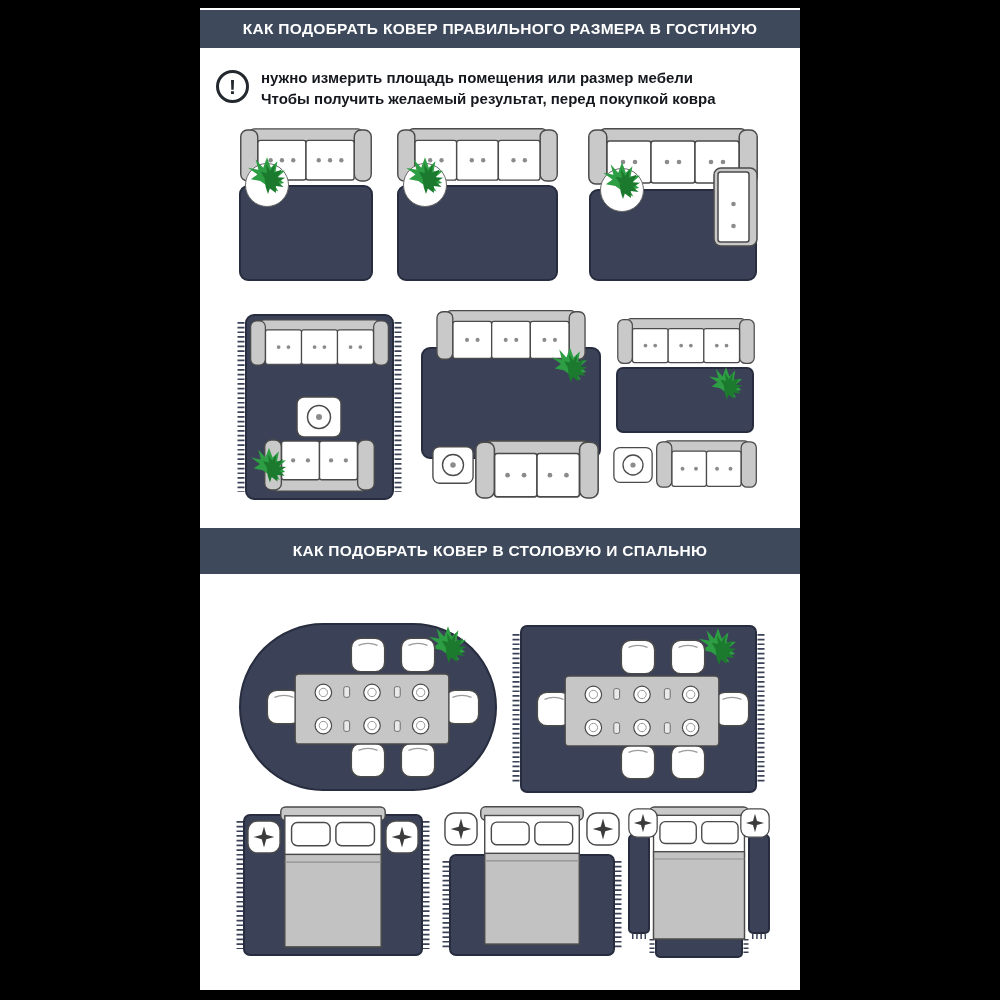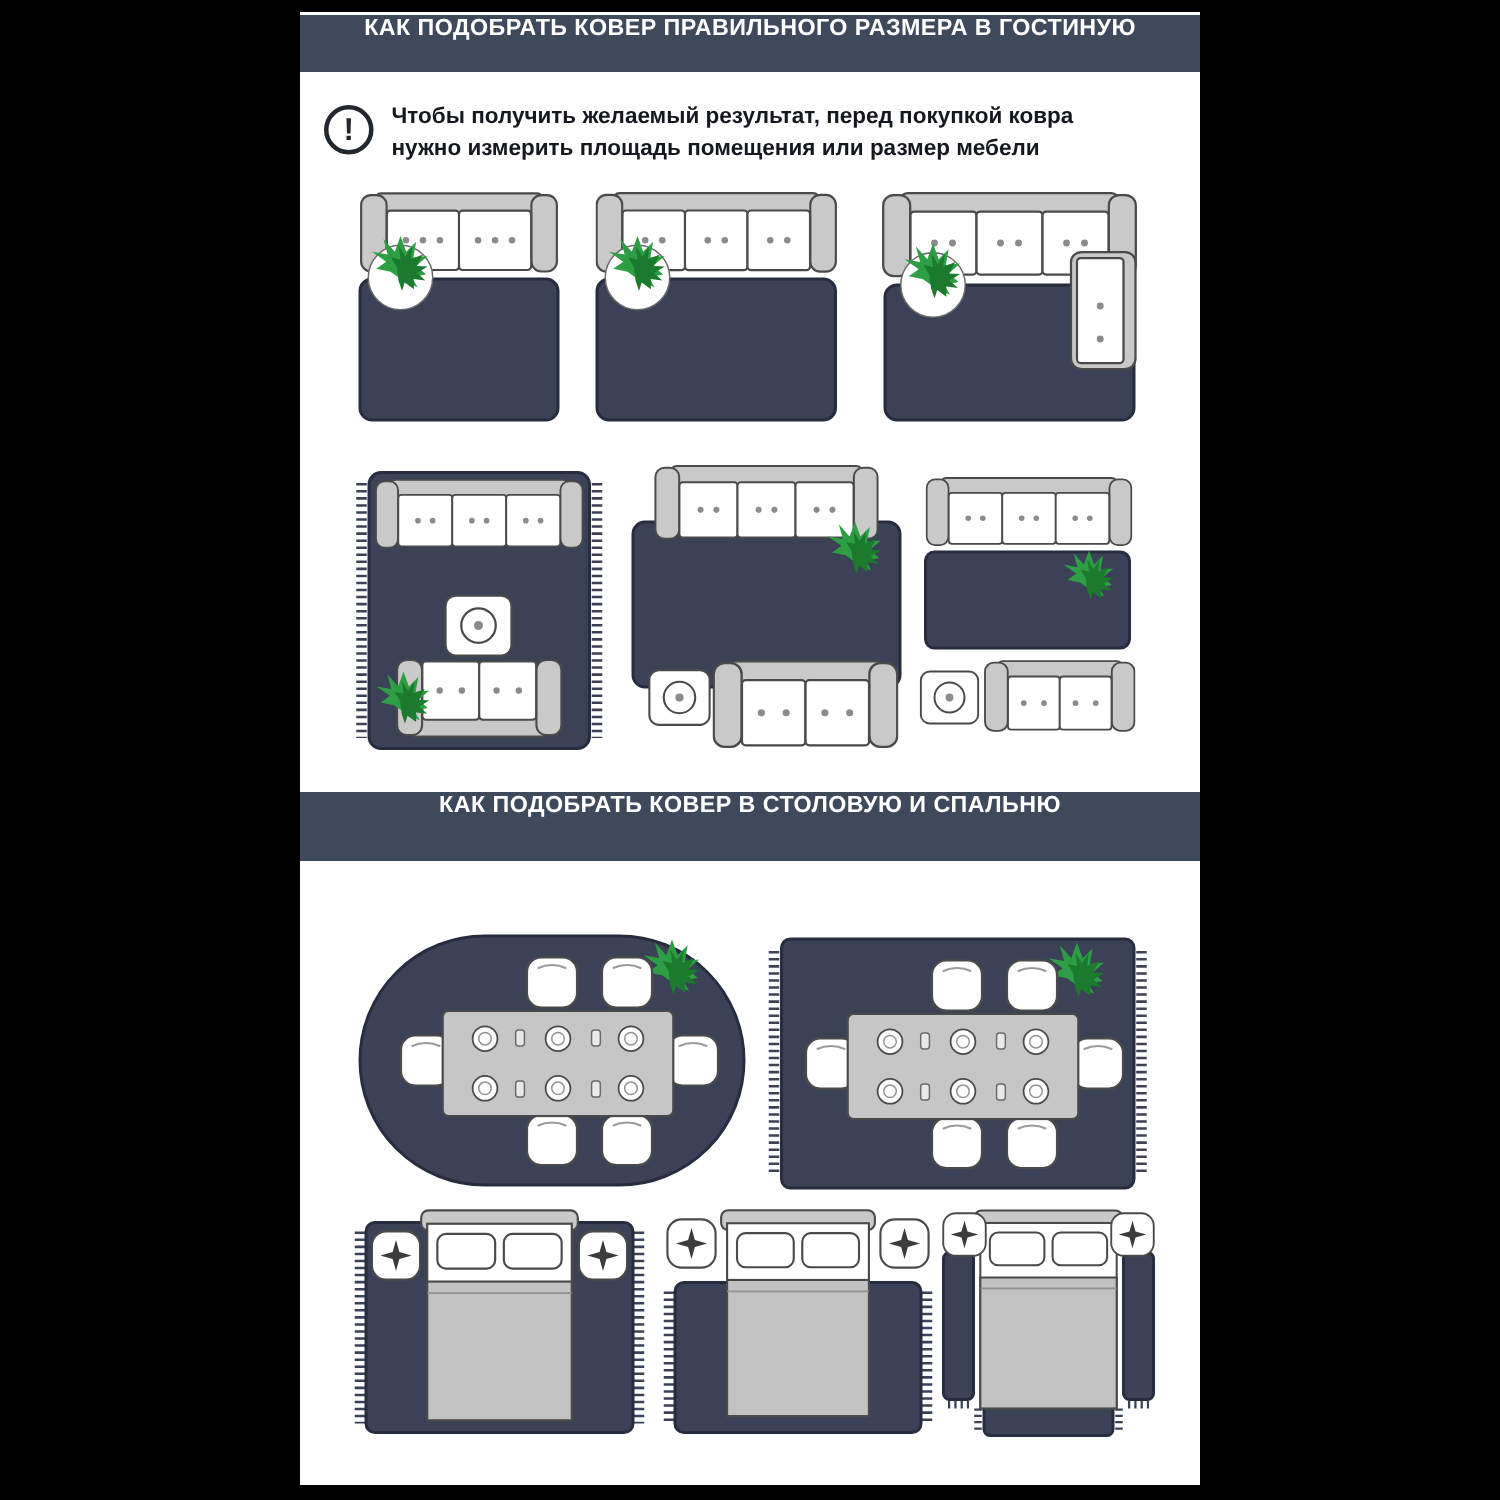--- a/index.html
+++ b/index.html
@@ -6,7 +6,7 @@
   html,body{margin:0;padding:0;background:#000}
   .page{position:relative;width:1000px;height:1000px;background:var(--frame,#000);overflow:hidden;font-family:"Liberation Sans",sans-serif}
   .sheet{position:absolute;left:200px;top:8px;width:600px;height:982px;background:#fff}
-  .bar{position:absolute;left:0;width:100%;background:var(--header-bg,#3e4a5c);color:#fff;font-weight:bold;text-align:center;display:flex;justify-content:center;font-size:15.5px;letter-spacing:.3px}
+  .bar{position:absolute;left:0;width:100%;background:var(--header-bg,#3e4a5c);color:#fff;font-weight:bold;text-align:center;display:flex;align-items:center;justify-content:center;font-size:15.5px;letter-spacing:.3px}
   .bar1{top:2px;height:38px}
   .bar2{top:520px;height:46px}
   .note{position:absolute;top:59px;left:16px;right:10px;display:flex;gap:12px;align-items:flex-start}

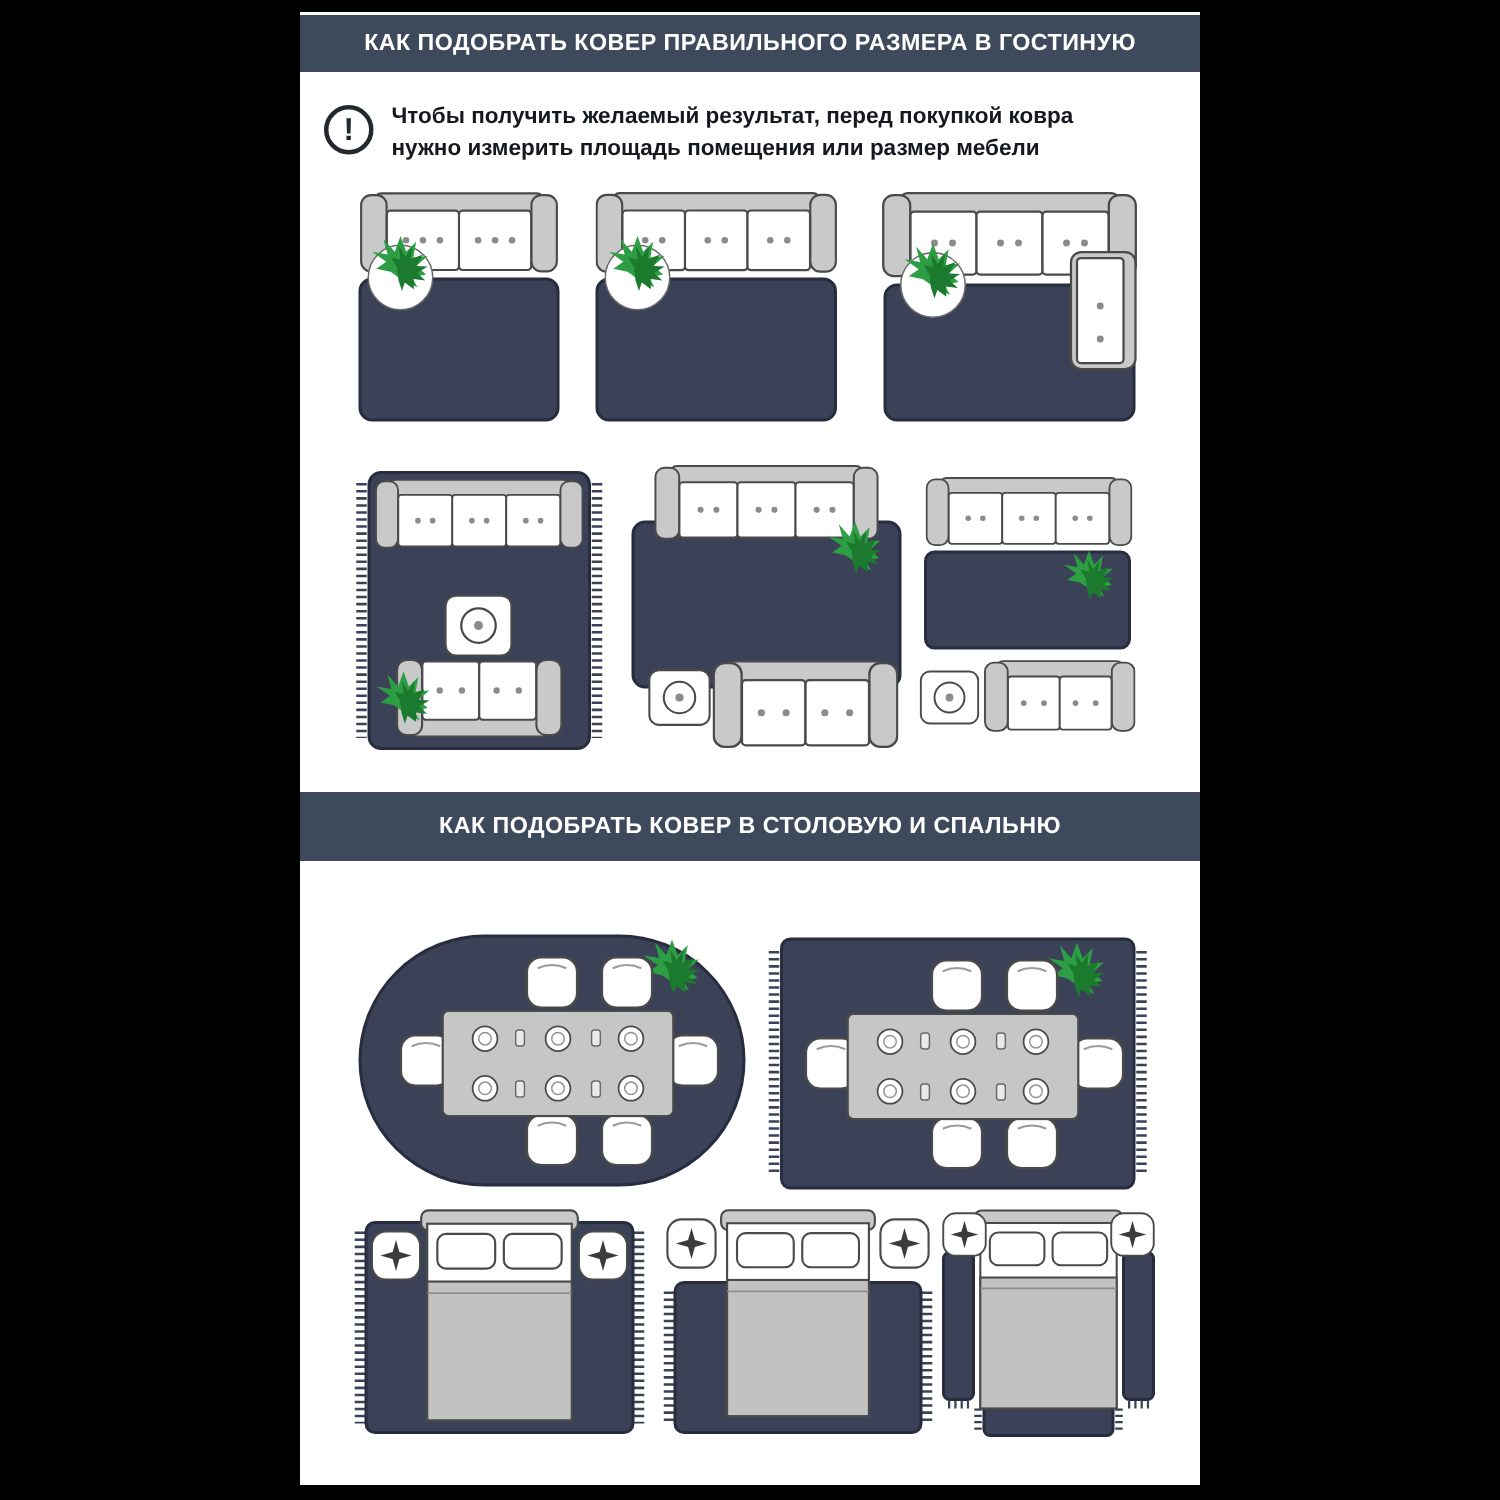--- a/index.html
+++ b/index.html
@@ -129,8 +129,8 @@
     <div class="note">
       <div class="note-icon">!</div>
       <div class="note-text">
+        <div>нужно измерить площадь помещения или размер мебели</div>
         <div>Чтобы получить желаемый результат, перед покупкой ковра</div>
-        <div>нужно измерить площадь помещения или размер мебели</div>
       </div>
     </div>
 

